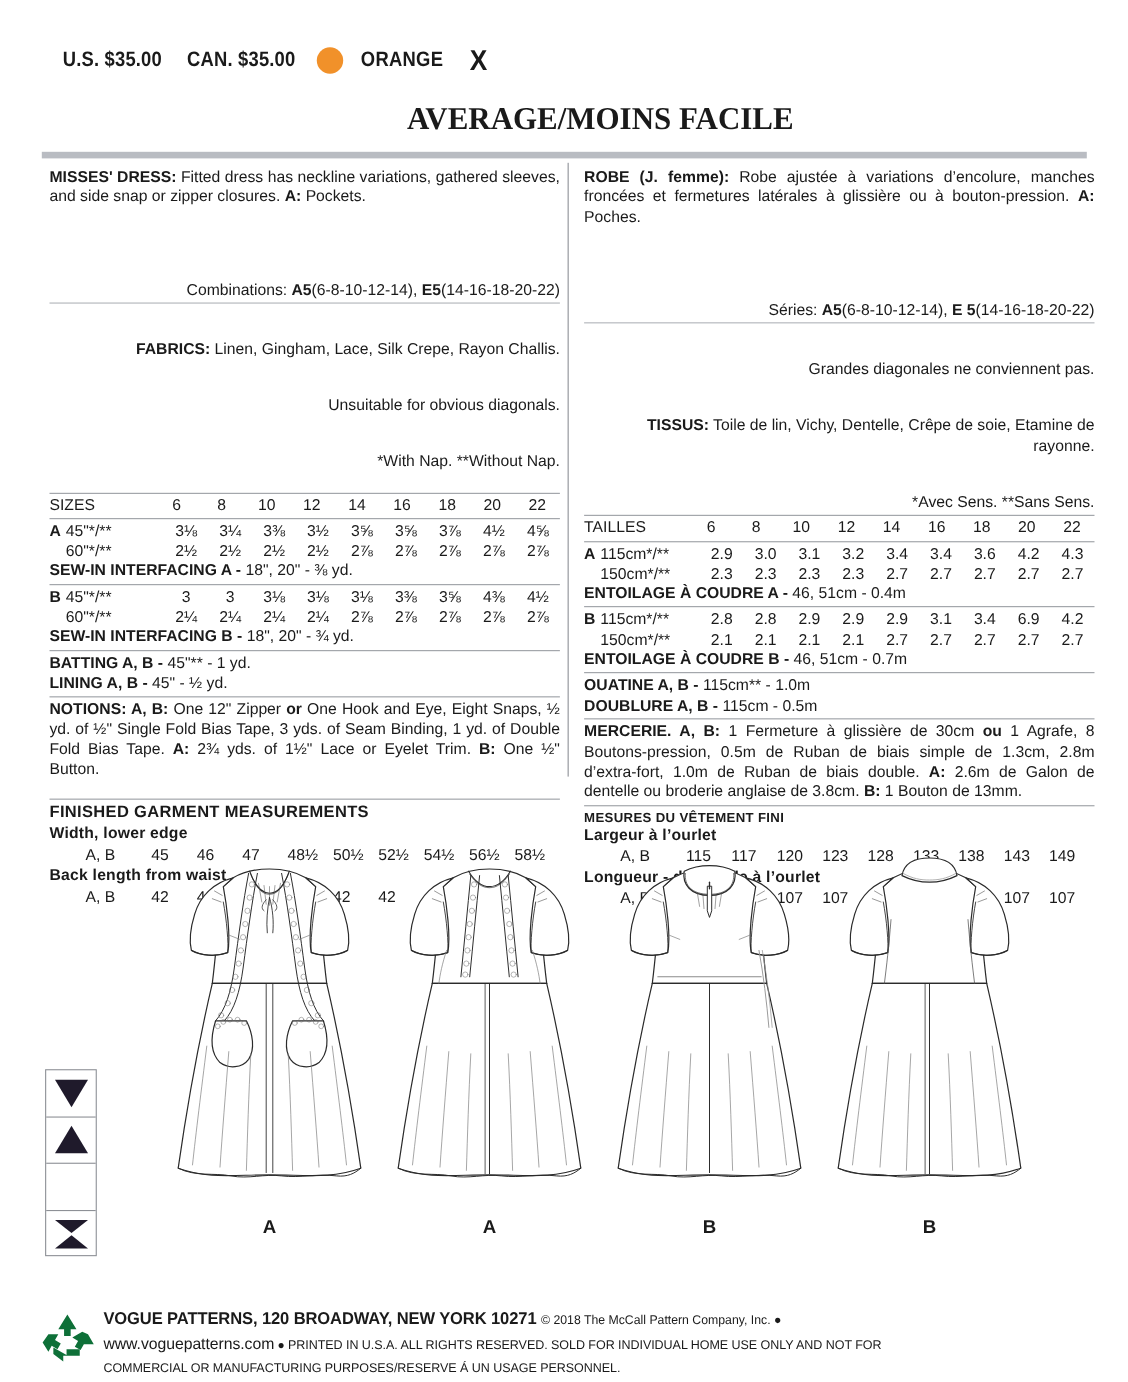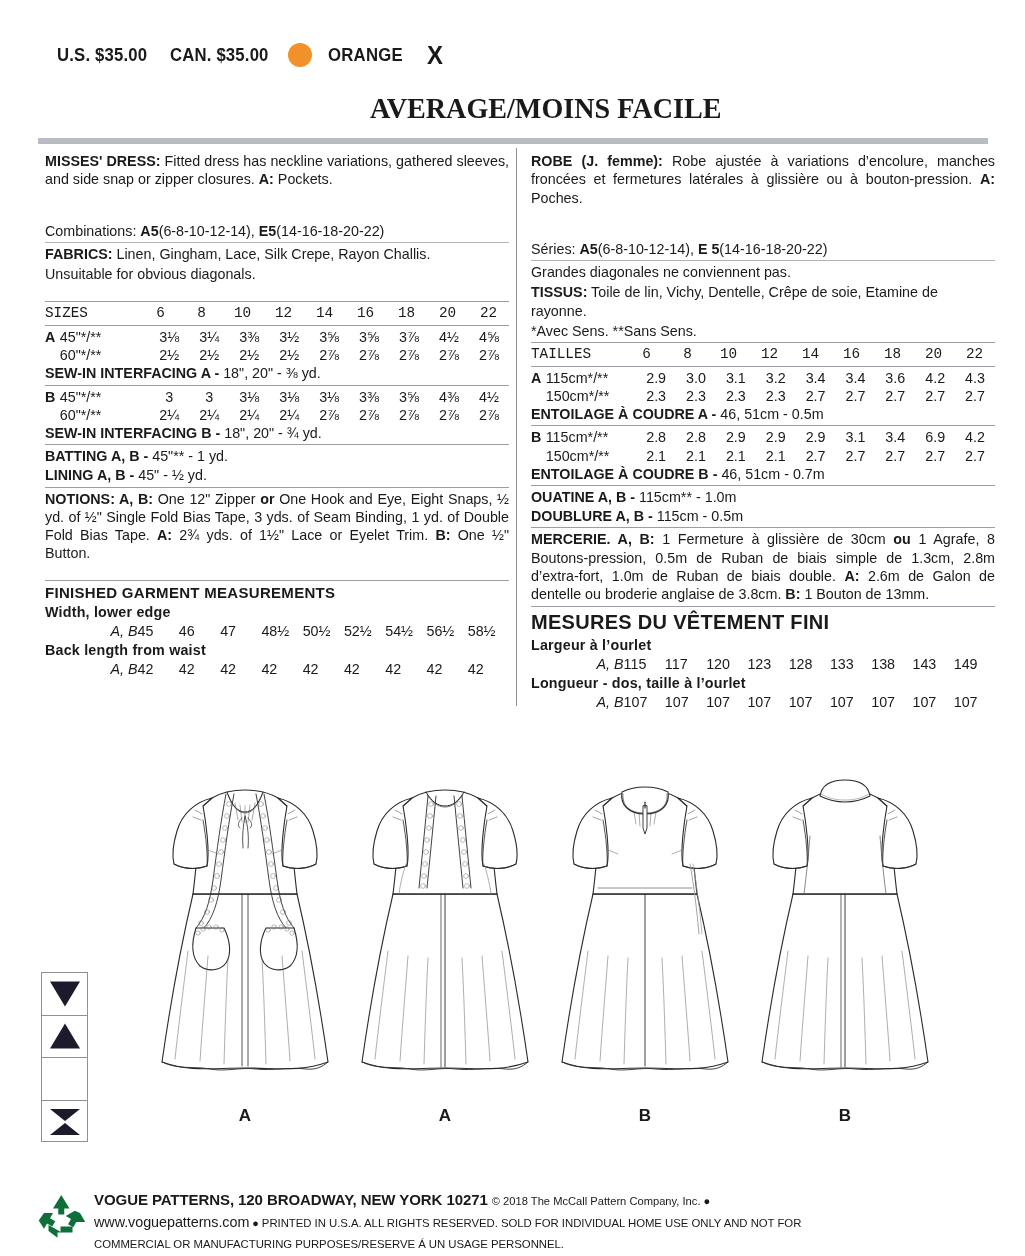--- a/index.html
+++ b/index.html
@@ -62,7 +62,7 @@
   }
 
   .para { margin:0 0 2px 0; text-align:justify; }
-  .para.nj { text-align:left; }
+  .para.nj { text-align:right;margin-top:33px; }
   b, .b { font-weight:bold; }
 
   .gap-lg { height:31px; }

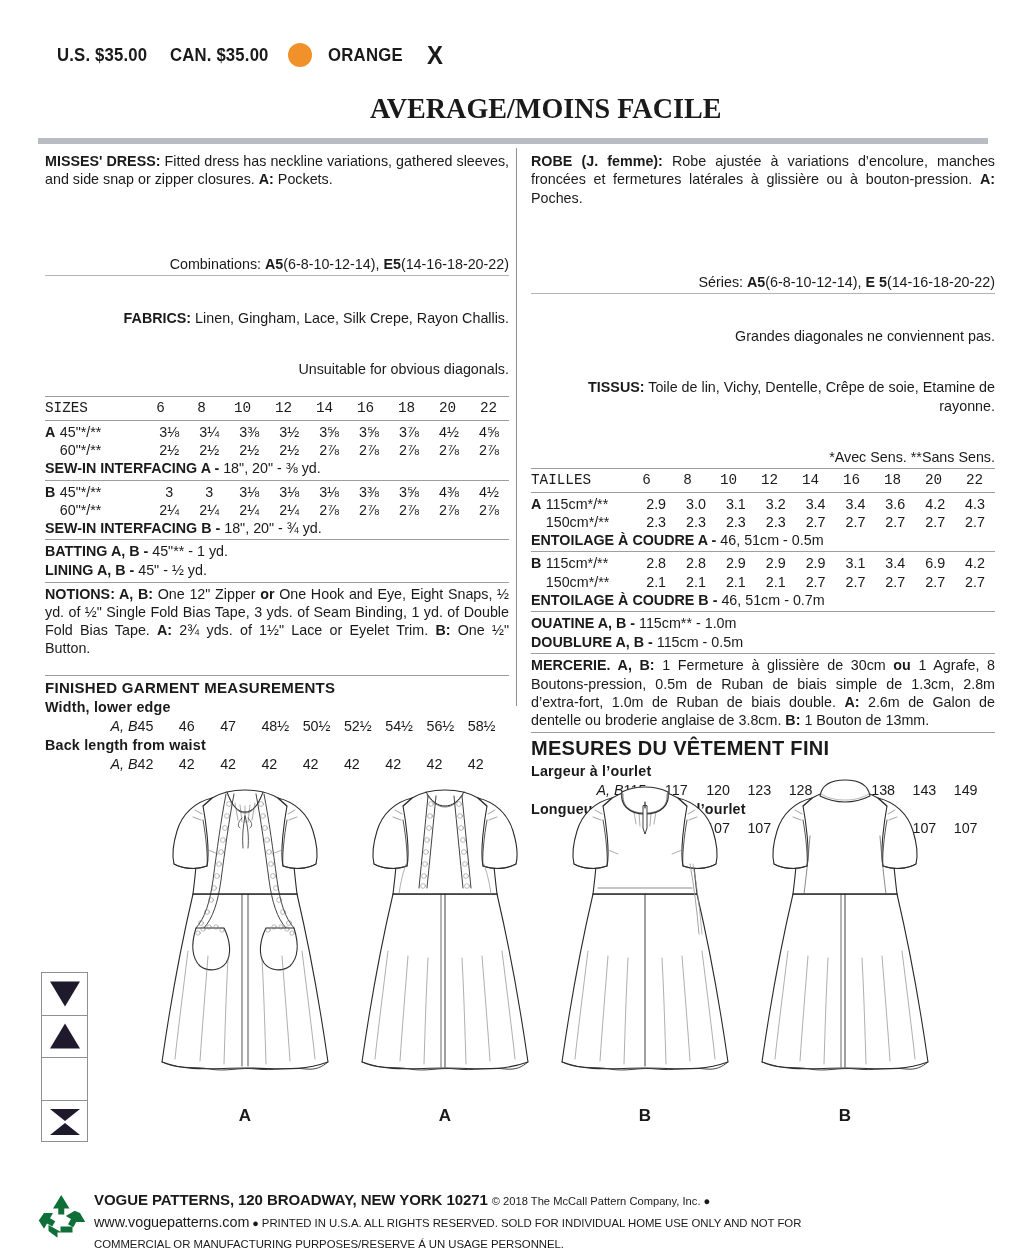--- a/index.html
+++ b/index.html
@@ -168,6 +168,7 @@
       <b>FABRICS:</b><span> Linen, Gingham, Lace, Silk Crepe, Rayon Challis.</span>
     </div>
     <div class="para nj">Unsuitable for obvious diagonals.</div>
+    <div class="para nj">*With Nap. **Without Nap.</div>
 
     <div style="height:14px"></div>
     <div class="ln"></div>

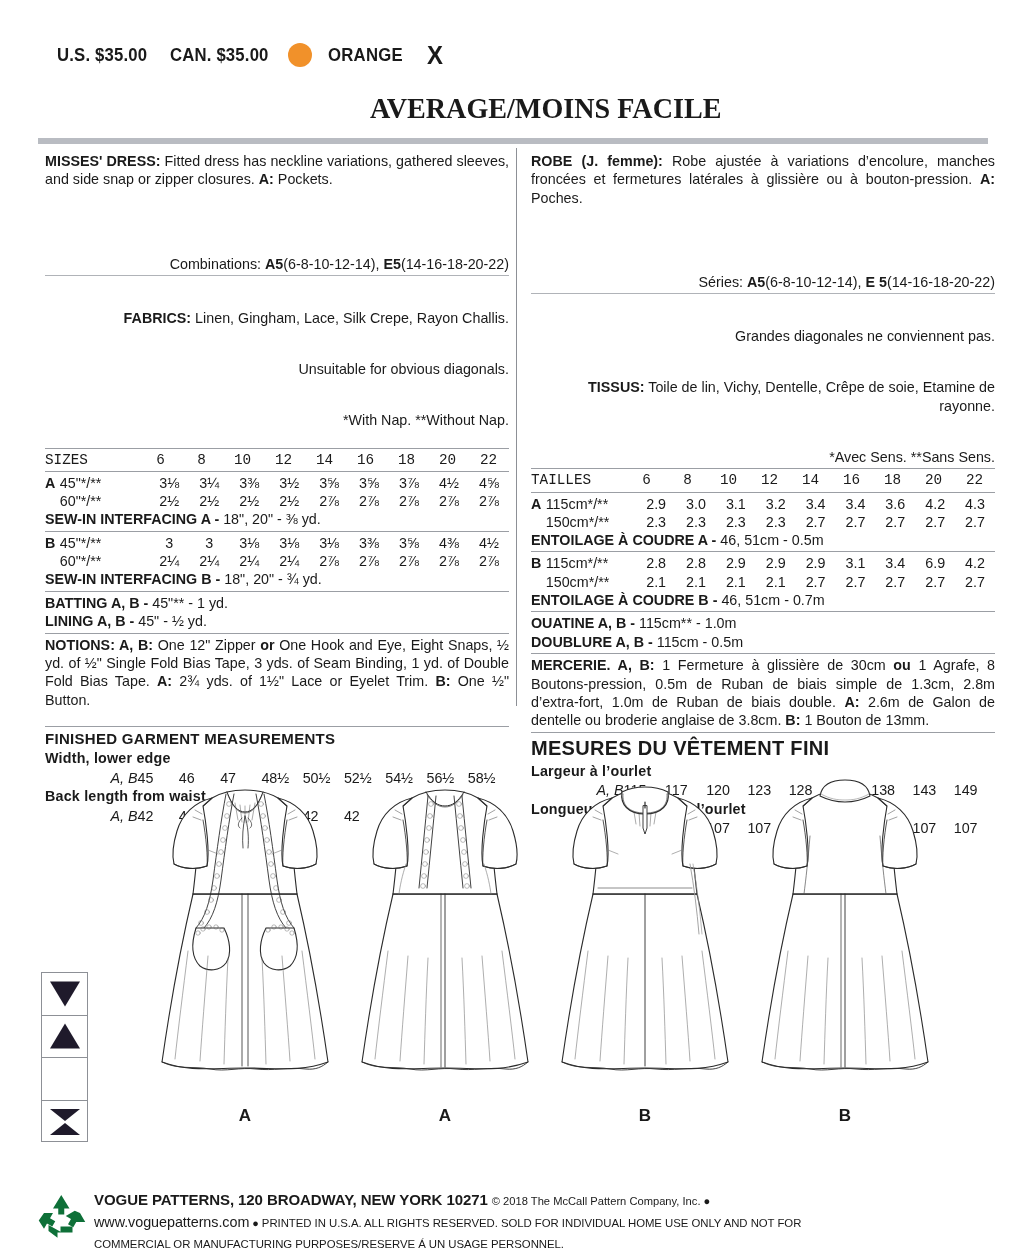--- a/index.html
+++ b/index.html
@@ -79,7 +79,7 @@
   .colL { width:92px; }
   .cn { width:41px; }
 
-  .rowhead td { padding-bottom:1px;font-family:Liberation Mono, monospace; }
+  .rowhead td { padding-bottom:1px; }
   .noteline { font-weight:bold; font-size:14.3px; line-height:1.3; }
   .noteline span.rg { font-weight:normal; }
 

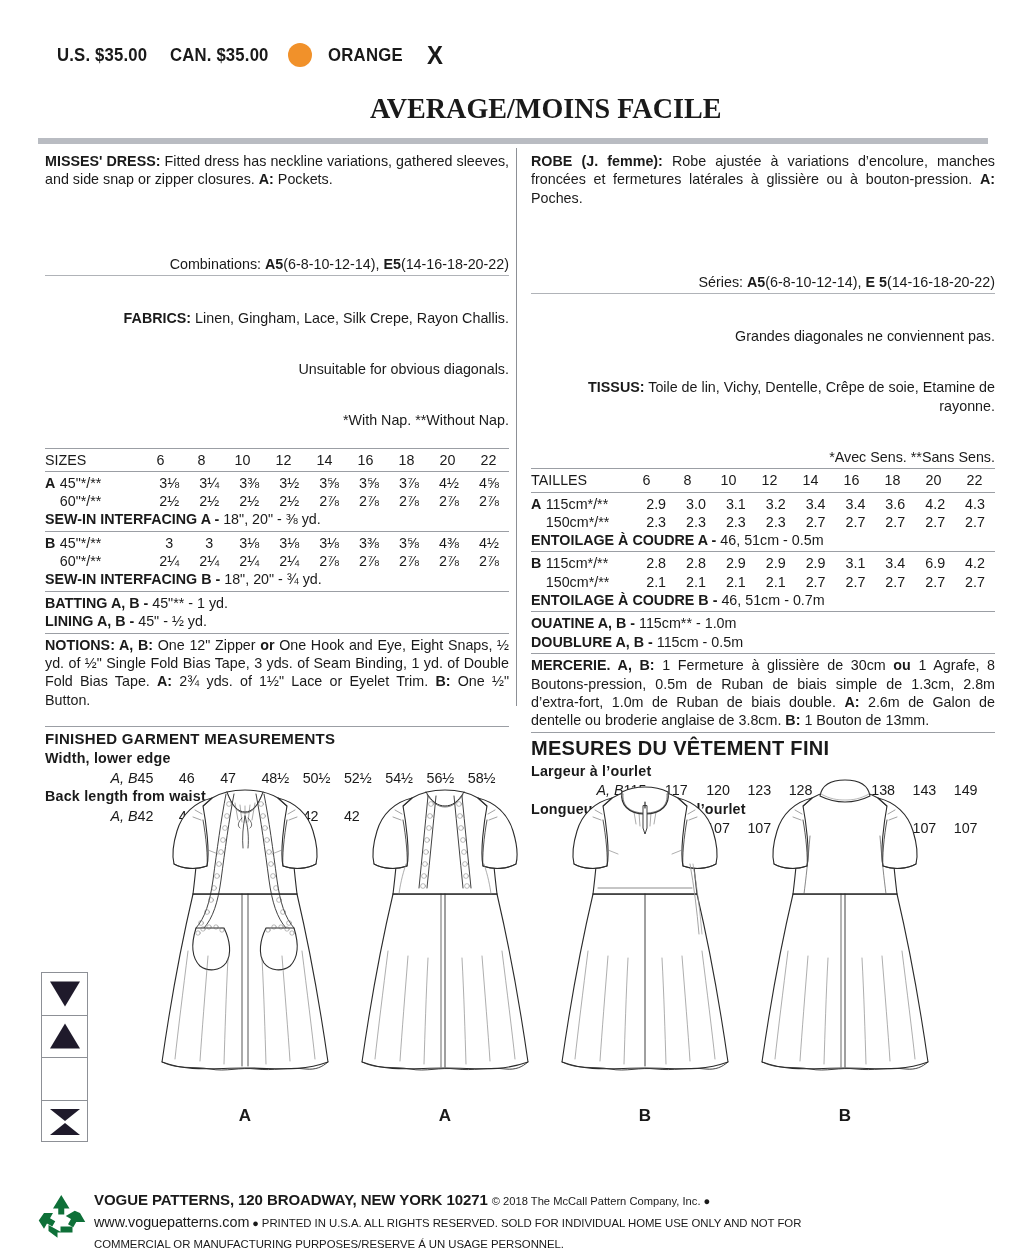--- a/index.html
+++ b/index.html
@@ -387,7 +387,7 @@
       </table>
 
     <div class="noteline">
-      <span>ENTOILAGE À COUDRE A - </span><span class="rg">46, 51cm - 0.5m</span>
+      <span>ENTOILAGE À COUDRE A - </span><span class="rg">46, 51cm - 0.4m</span>
     </div>
     <div class="ln"></div>
 

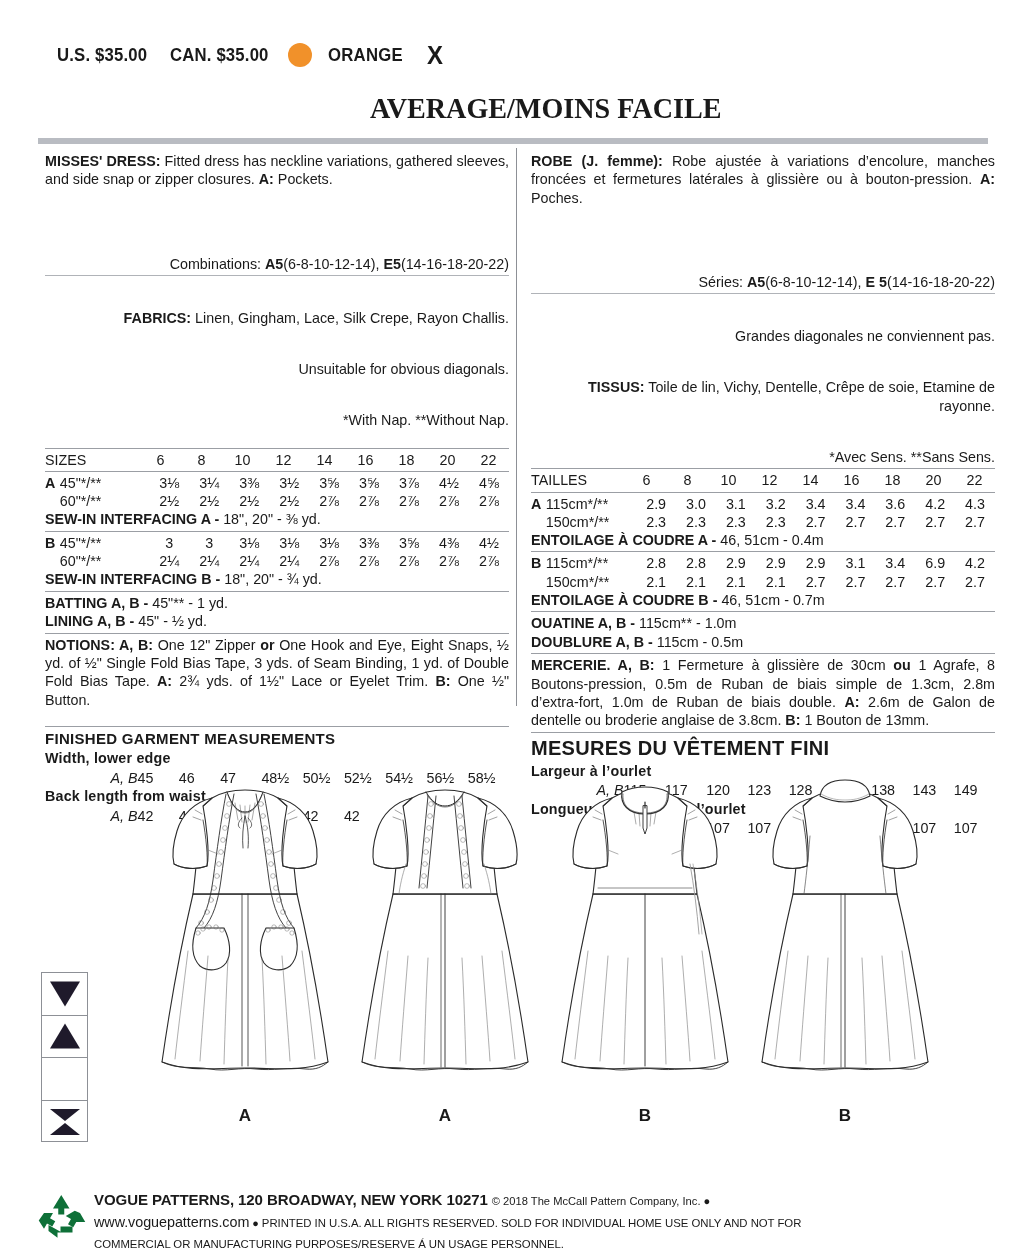--- a/index.html
+++ b/index.html
@@ -441,7 +441,7 @@
 
     <div class="ln"></div>
 
-    <div class="hdr-b" style="font-size:20px;letter-spacing:0.3px;line-height:1.35">MESURES DU VÊTEMENT FINI</div>
+    <div class="hdr-b" style="font-size:12px;letter-spacing:0.3px;line-height:1.35">MESURES DU VÊTEMENT FINI</div>
     <div class="hdr-b" style="line-height:1.35">Largeur à l’ourlet</div>
     <table class="fm">
       <tbody>

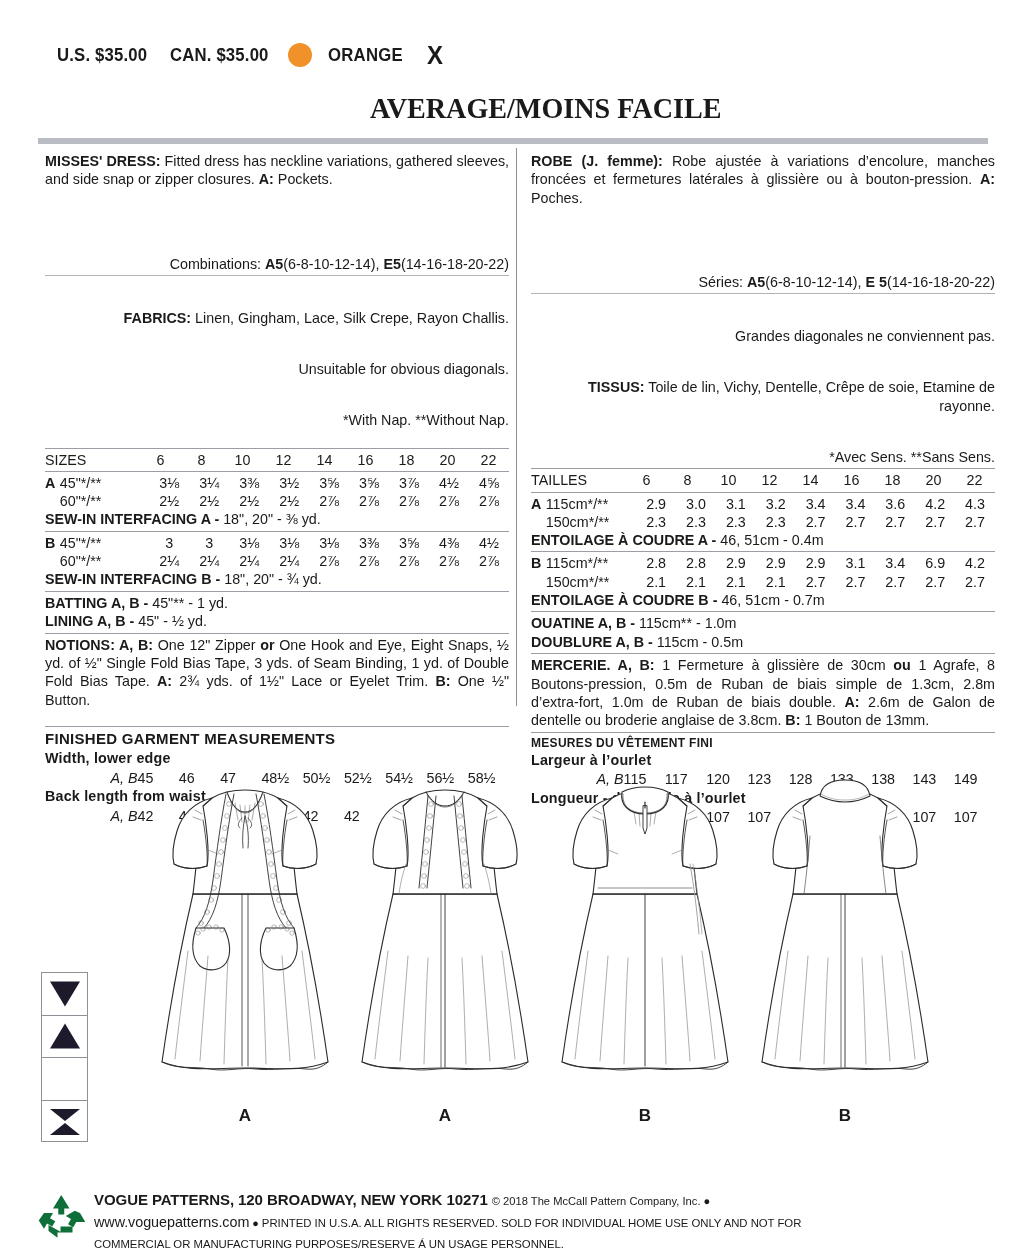--- a/index.html
+++ b/index.html
@@ -86,7 +86,7 @@
   
   table.fm { border-collapse:collapse; width:100%; font-size:14.3px; }
   table.fm td { padding:0; white-space:nowrap; line-height:1.32; }
-  table.fm td.lbl2 { text-align:right; width:92px;font-style:italic; }
+  table.fm td.lbl2 { text-align:center; width:92px; }
   .hdr-b { font-weight:bold; letter-spacing:0.2px; }
 
   

